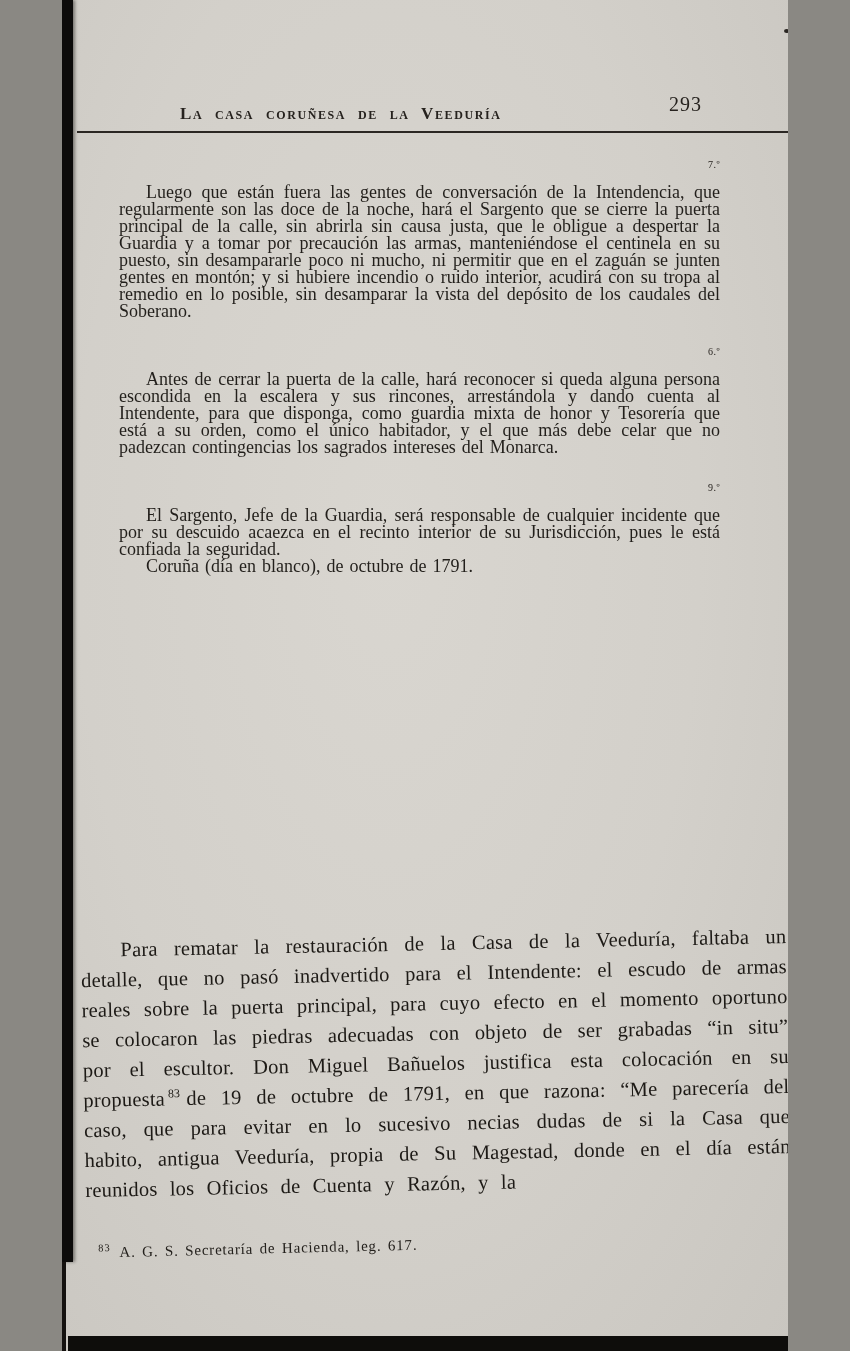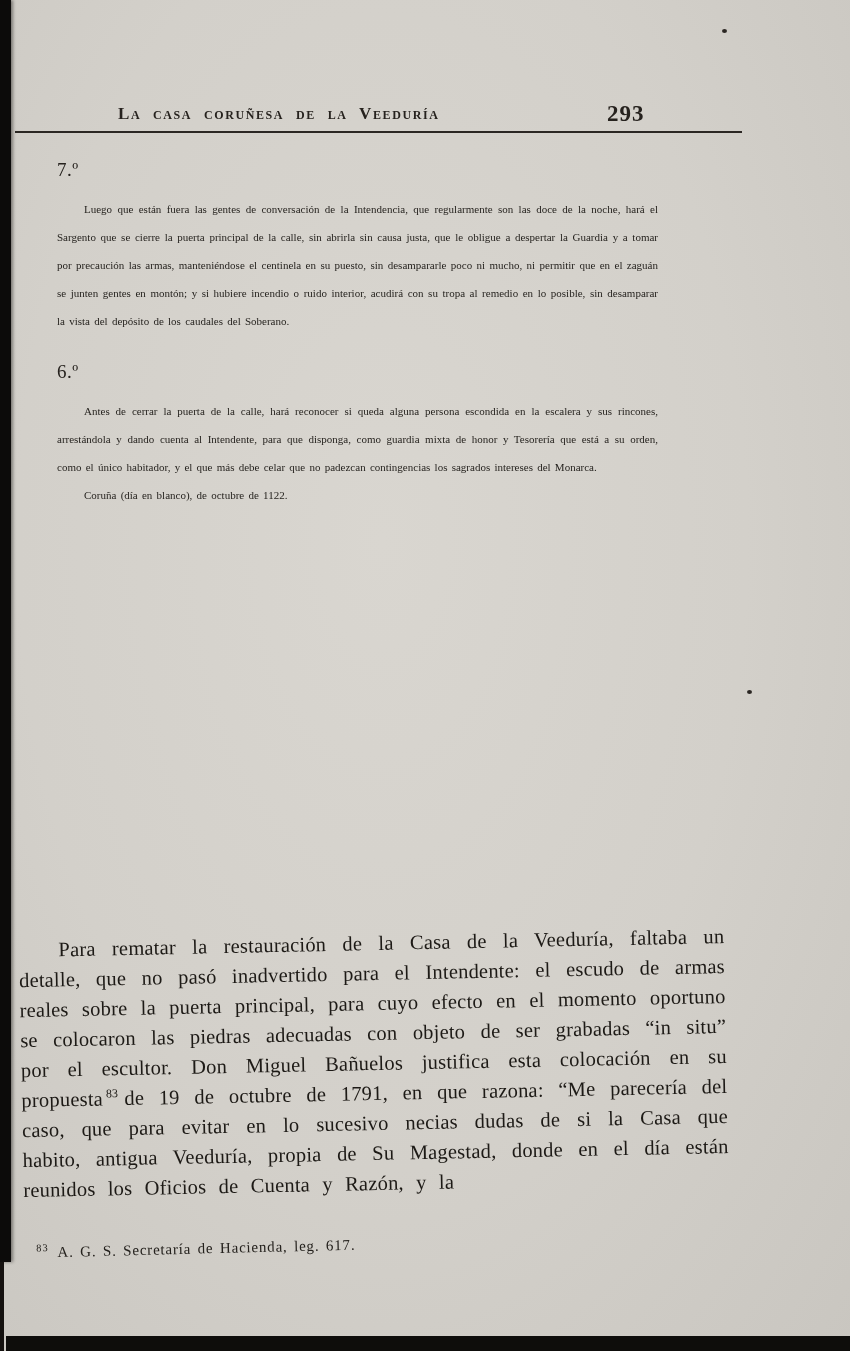--- a/index.html
+++ b/index.html
@@ -6,7 +6,7 @@
   html, body { background: #8a8883; }
   .page {
     position: relative;
-    width: 850px;
+    width: 726px;
     height: 1351px;
     margin: 0 auto;
     background: radial-gradient(ellipse at 45% 40%, #d9d6d0 0%, #d3d0ca 55%, #c9c6c0 100%);

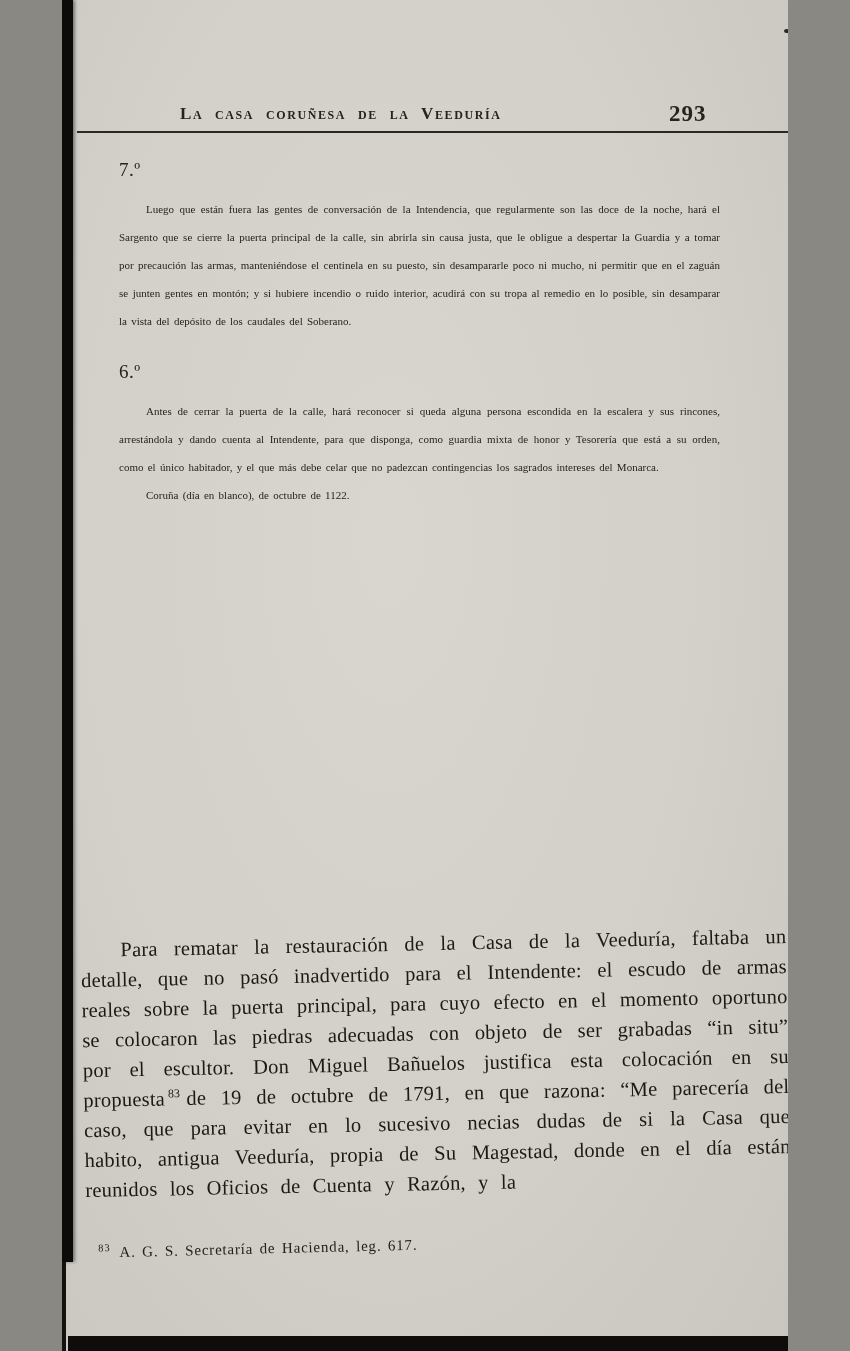--- a/index.html
+++ b/index.html
@@ -43,11 +43,10 @@
     white-space: nowrap;
   }
   .page-number {
-    position: absolute; left: 607px; top: 101px;
-    font-size: 23px;
+    position: absolute; left: 607px; top: 93px;
+    font-size: 20px;
     letter-spacing: 1px;
     color: #26221e;
-    font-weight: bold;
   }
   .header-rule {
     position: absolute; left: 15px; top: 131px;

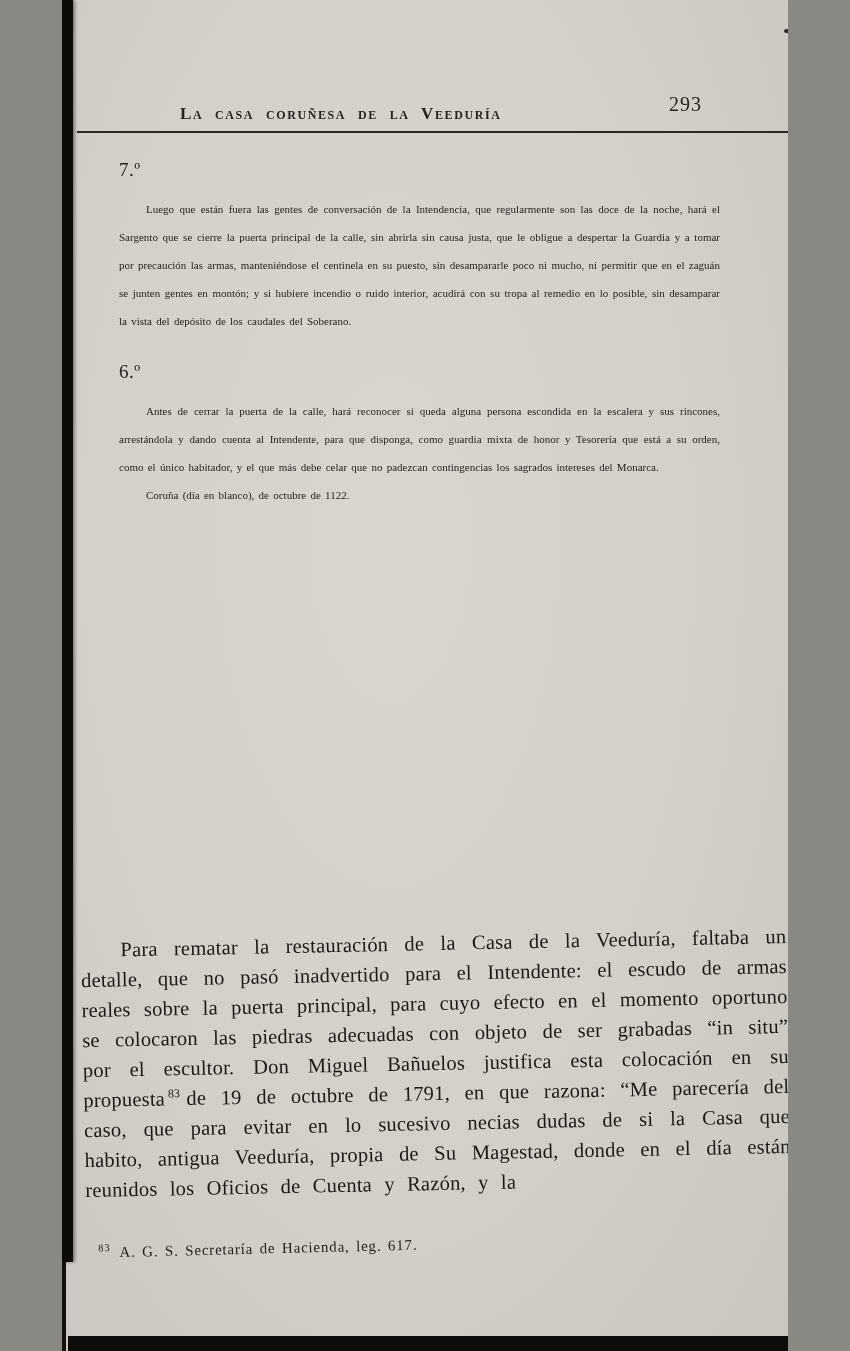--- a/index.html
+++ b/index.html
@@ -58,8 +58,8 @@
     position: absolute; left: 57px; top: 150px; width: 601px;
   }
   .sec-num {
-    text-align: left;
-    font-size: 19px;
+    text-align: right;
+    font-size: 10px;
     letter-spacing: 0.5px;
     margin: 26px 0 14px 0;
     color: #26221e;

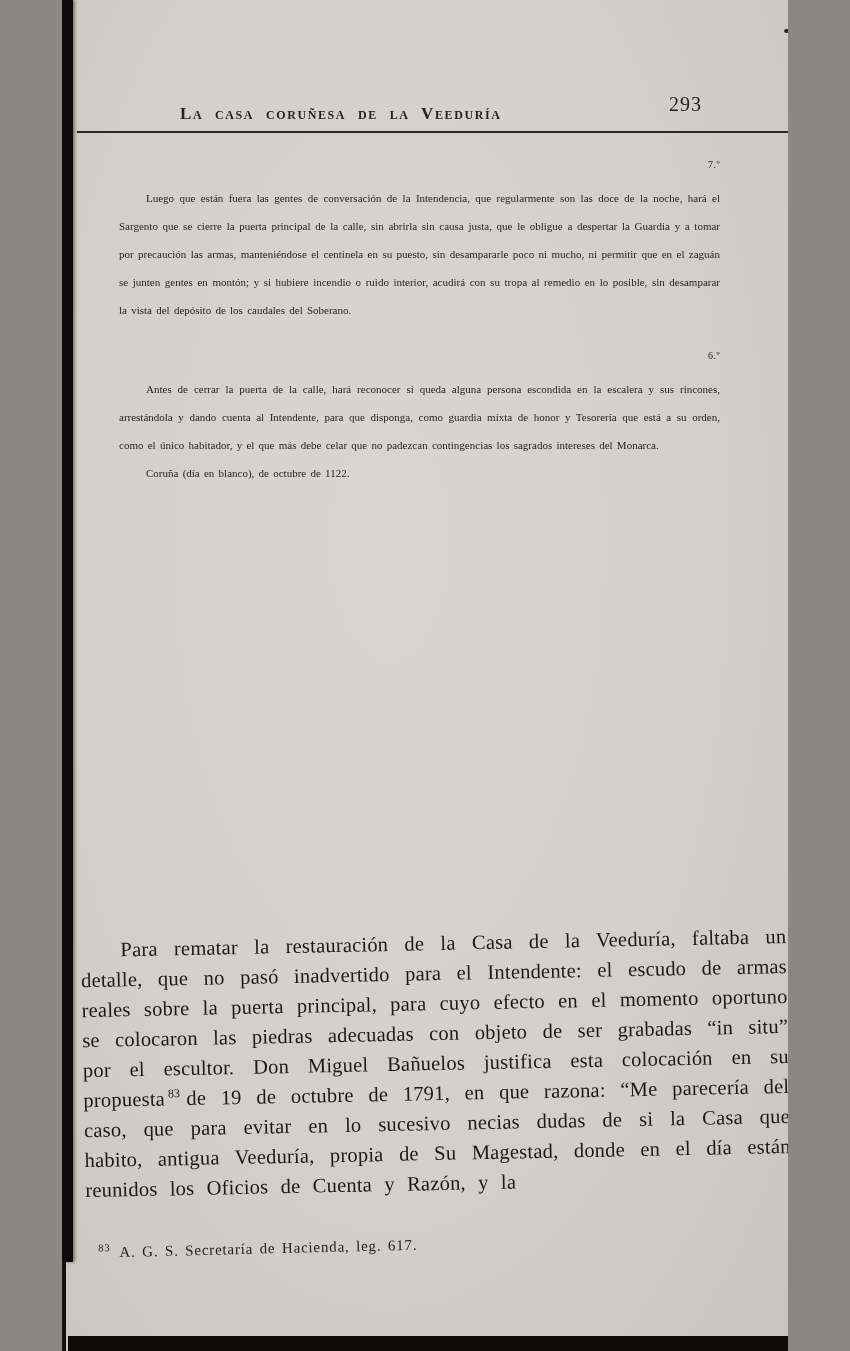--- a/index.html
+++ b/index.html
@@ -66,8 +66,8 @@
   }
   .ordinance-column .sec-num.first { margin-top: 9px; }
   .ordinance-column p {
-    font-size: 11px;
-    line-height: 28px;
+    font-size: 18px;
+    line-height: 17px;
     text-align: justify;
     text-indent: 27px;
     word-spacing: 1.5px;

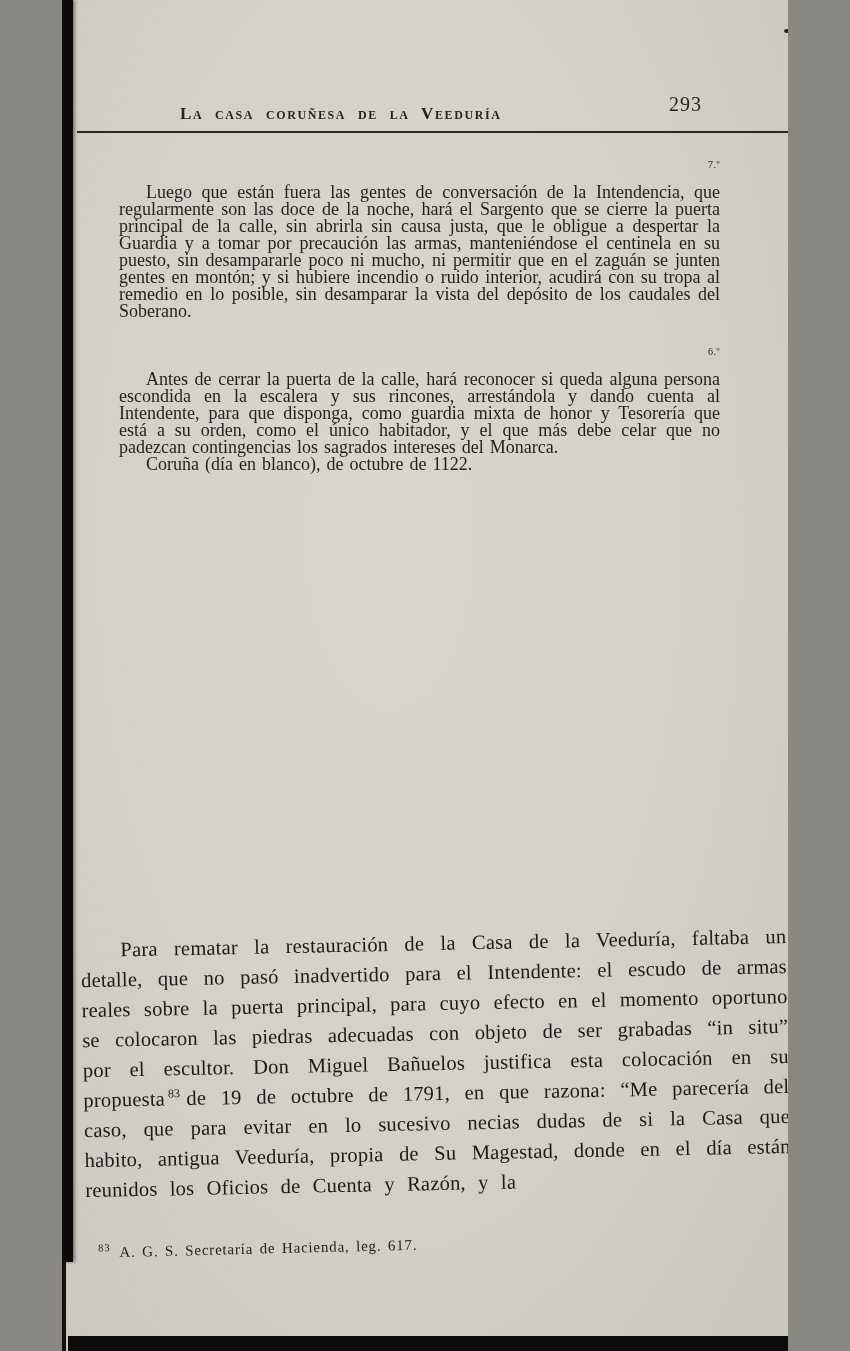--- a/index.html
+++ b/index.html
@@ -131,6 +131,7 @@
     </section>
 
     <section>
+      <div class="sec-num">9.º</div>
     </section>
 
     <section>

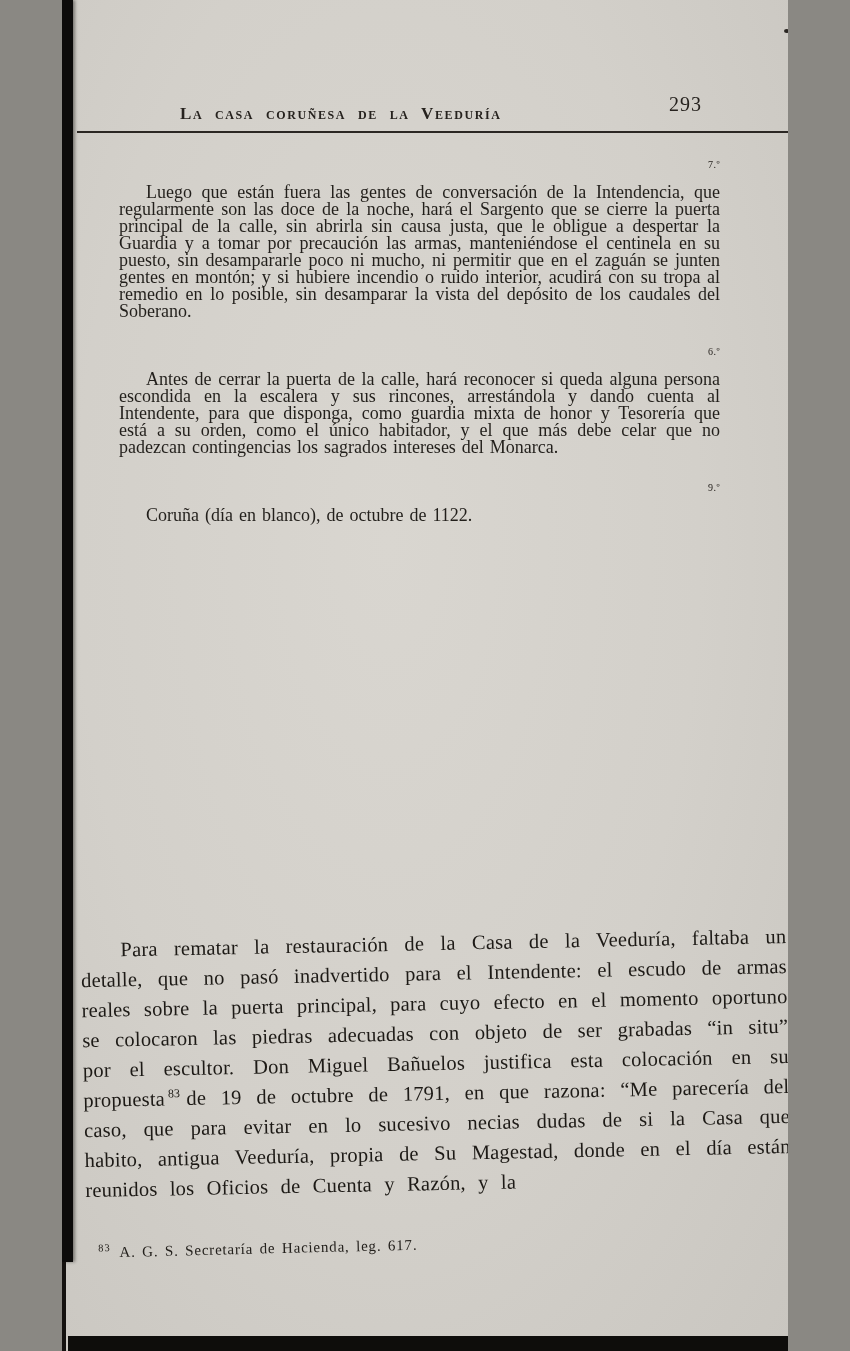--- a/index.html
+++ b/index.html
@@ -135,6 +135,7 @@
     </section>
 
     <section>
+      <p>El Sargento, Jefe de la Guardia, será responsable de cualquier incidente que por su descuido acaezca en el recinto interior de su Jurisdicción, pues le está confiada la seguridad.</p>
       <p>Coruña (día en blanco), de octubre de 1122.</p>
     </section>
 

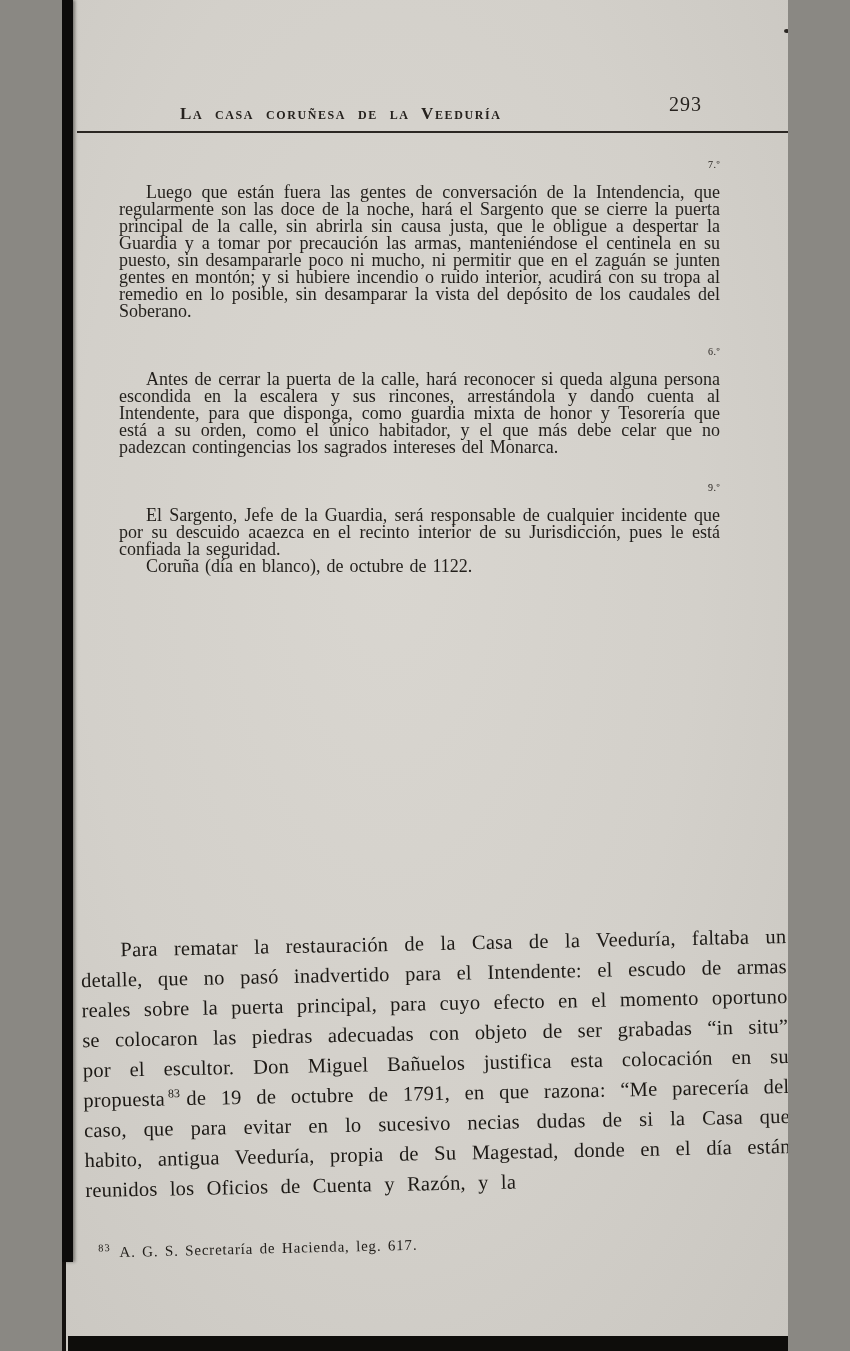--- a/index.html
+++ b/index.html
@@ -136,7 +136,7 @@
 
     <section>
       <p>El Sargento, Jefe de la Guardia, será responsable de cualquier incidente que por su descuido acaezca en el recinto interior de su Jurisdicción, pues le está confiada la seguridad.</p>
-      <p>Coruña (día en blanco), de octubre de 1122.</p>
+      <p>Coruña (día en blanco), de octubre de 1791.</p>
     </section>
 
   </div>

